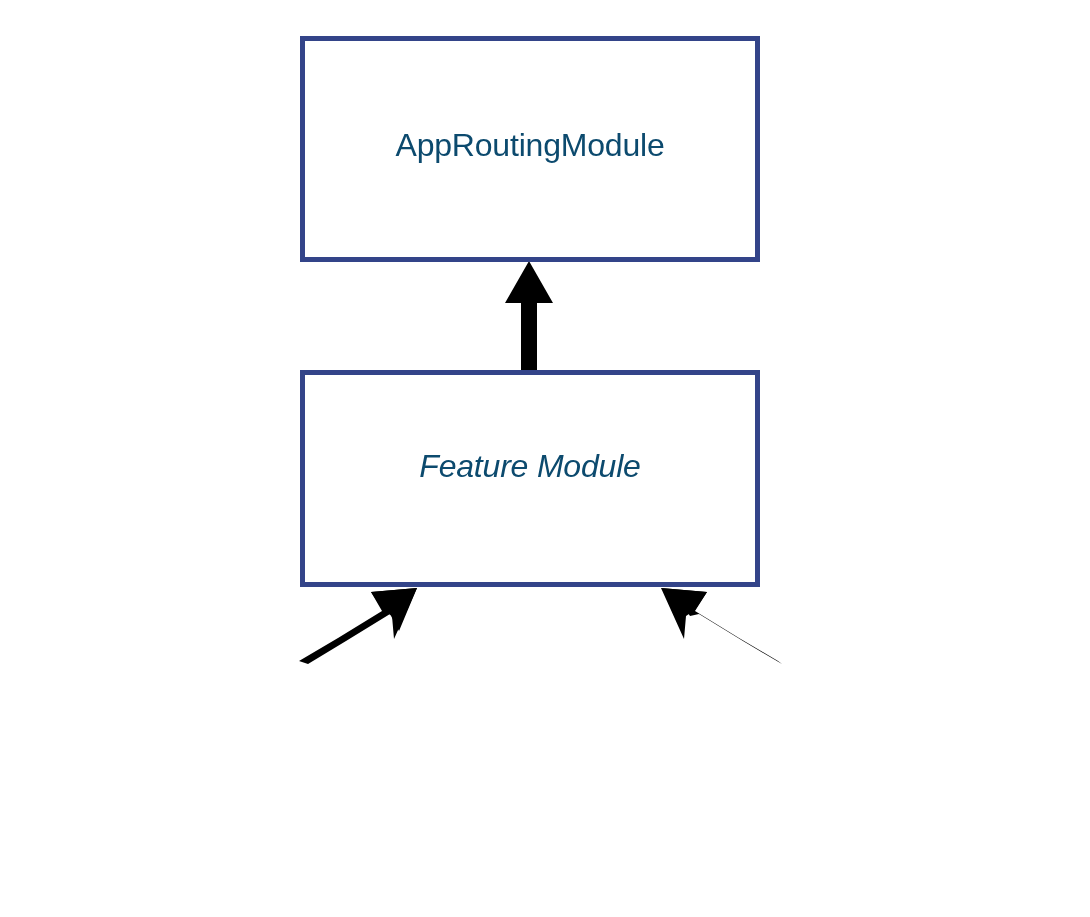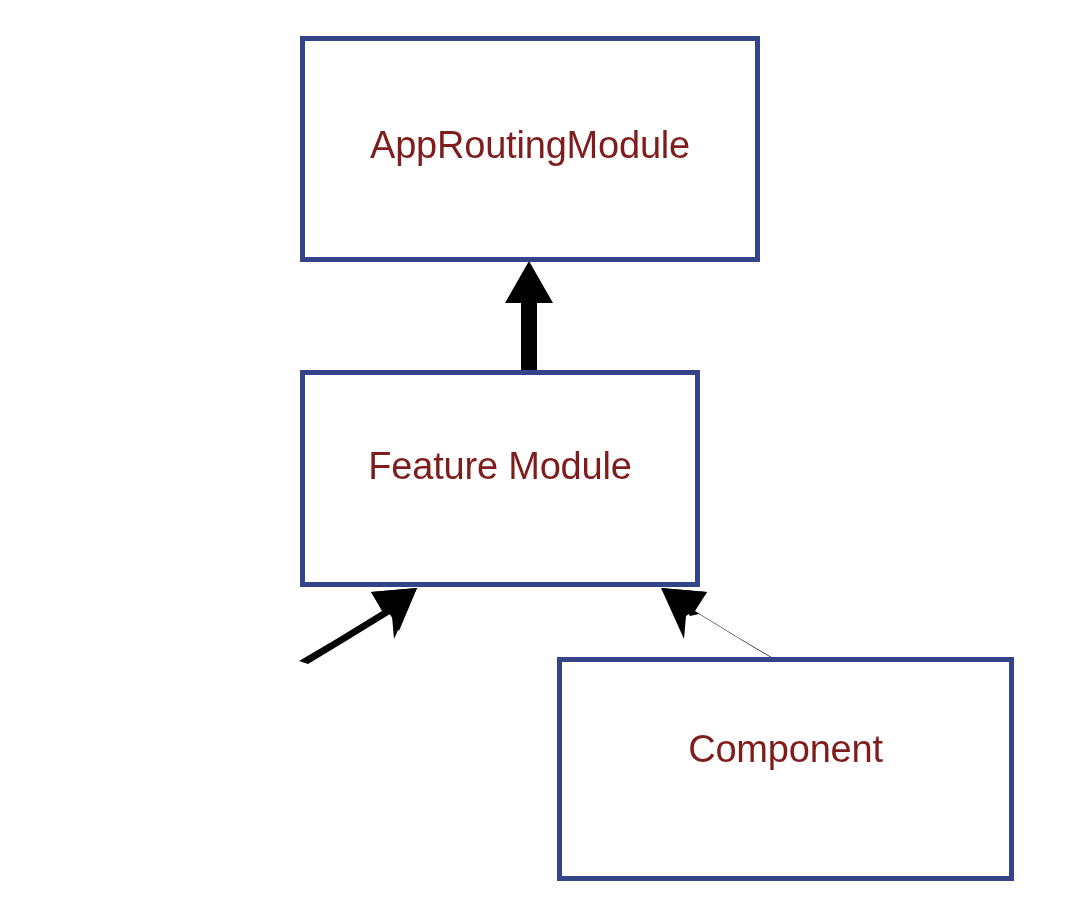--- a/index.html
+++ b/index.html
@@ -31,9 +31,9 @@
   }
   .node-label {
     font-family: "Liberation Sans", sans-serif;
-    font-size: 38px;
+    font-size: 32px;
     line-height: 1;
-    color: #7f1d1d;
+    color: #0c4a6e;
     white-space: nowrap;
     letter-spacing: -0.2px;
   }

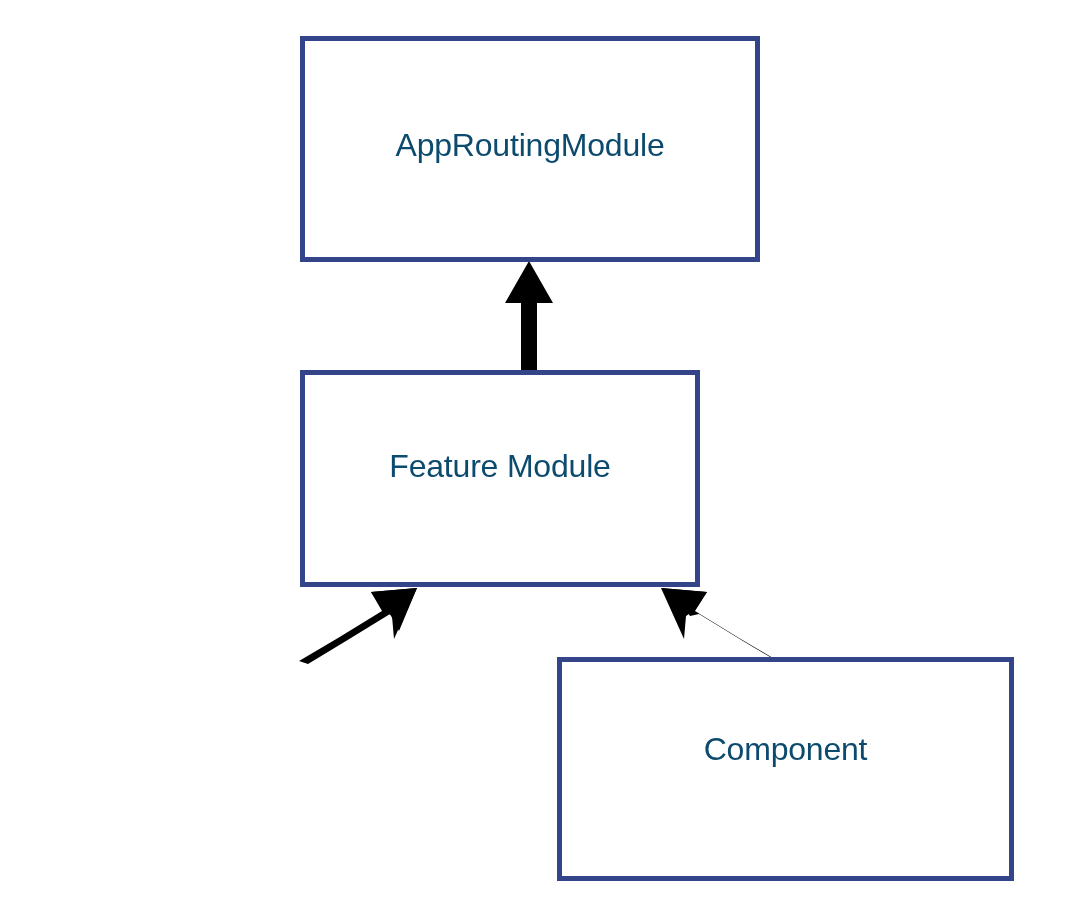--- a/index.html
+++ b/index.html
@@ -50,8 +50,9 @@
   #box-feature-module {
     left: 300px;
     top: 370px;
-    width: 400px;
+    width: 460px;
     height: 217px;
+    font-style: italic;
   }
   #box-feature-module .node-label {
     transform: translateY(-13px);

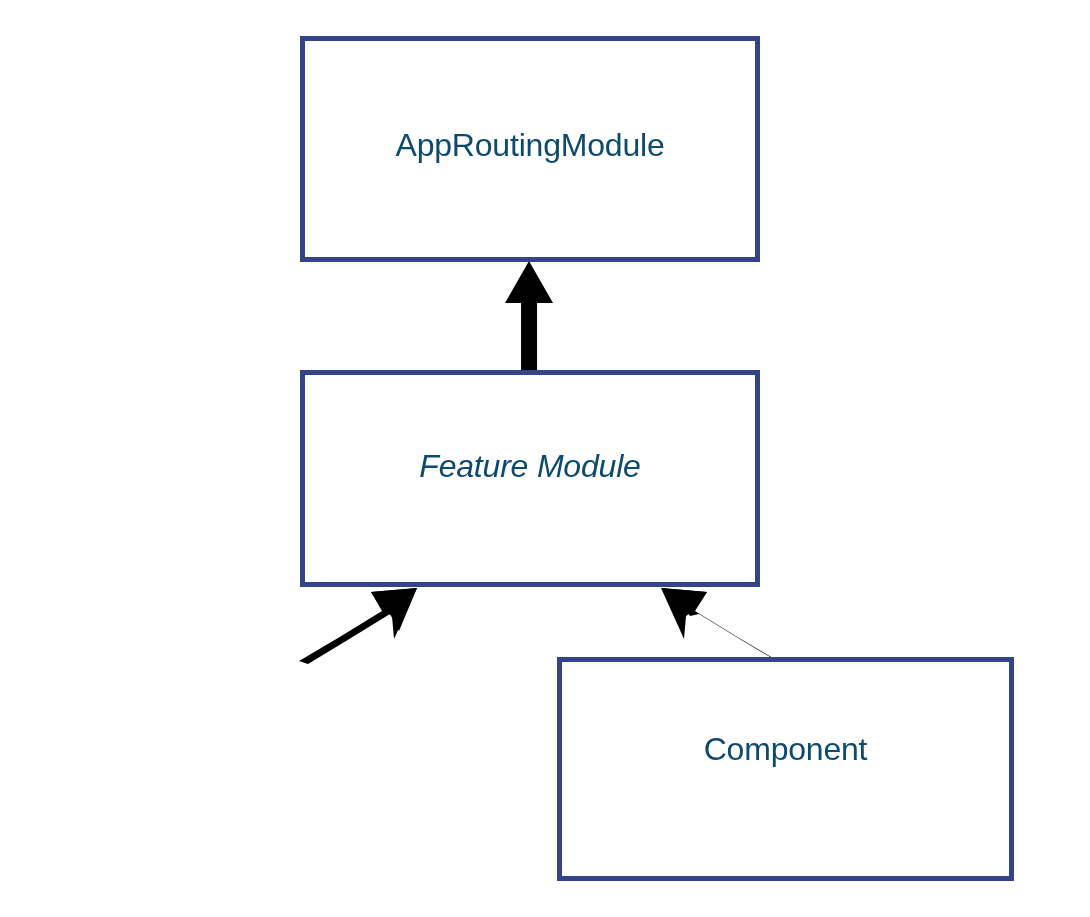--- a/index.html
+++ b/index.html
@@ -151,9 +151,6 @@
   </div>
 
 
-  <div class="node-box" id="box-component">
-    <span class="node-label">Component</span>
-  </div>
 
 </div>
 

